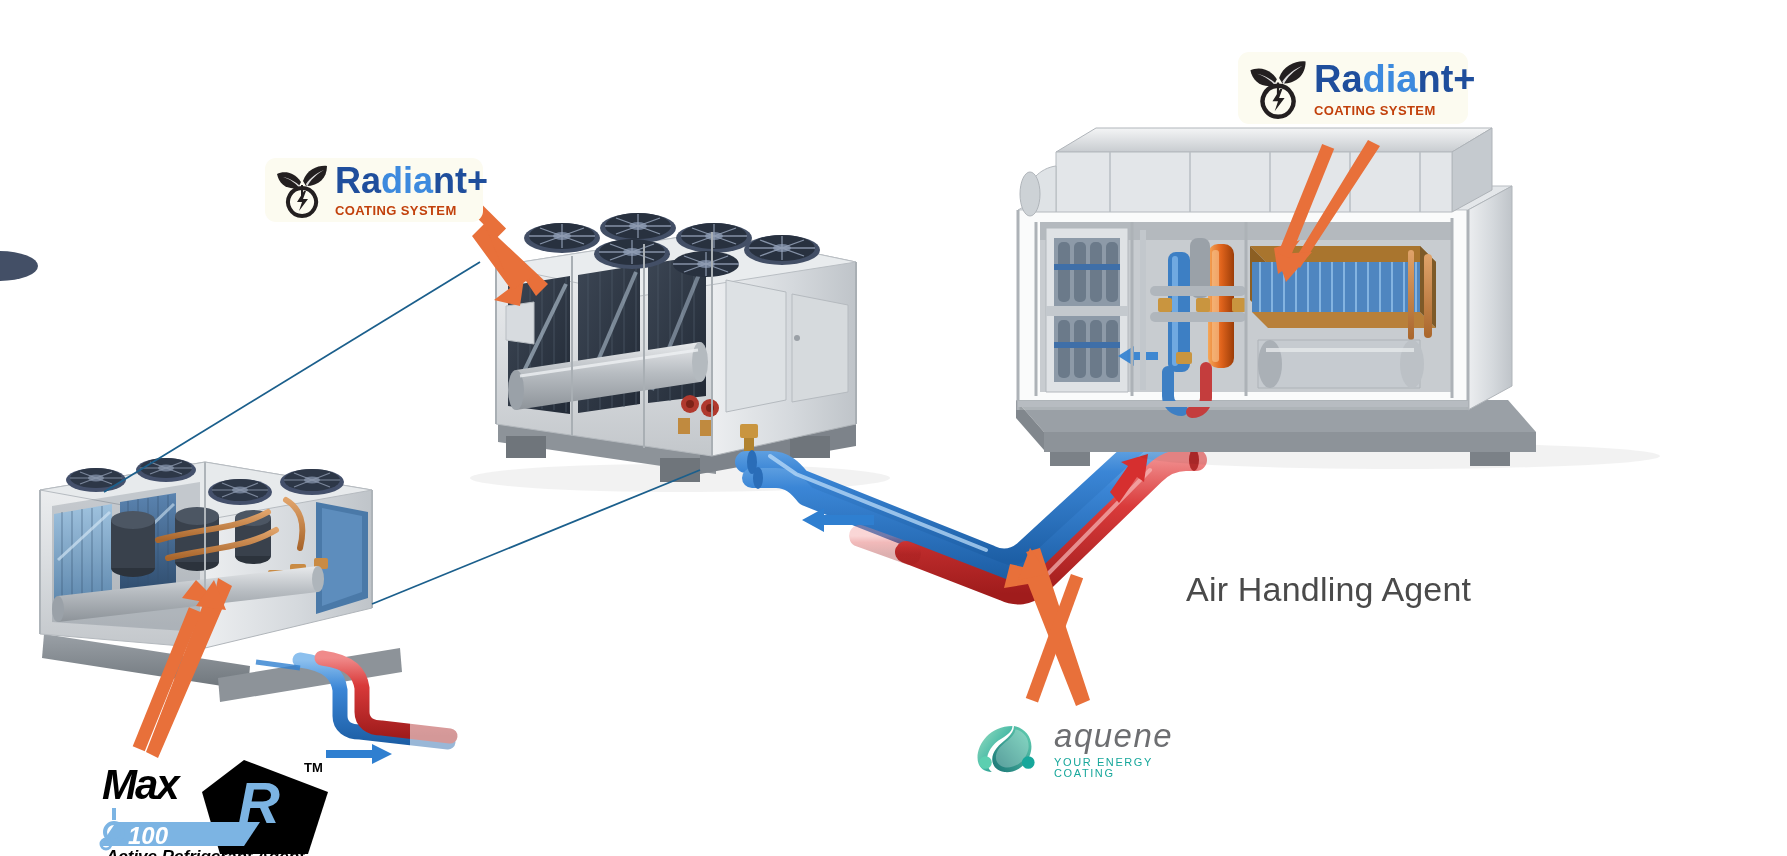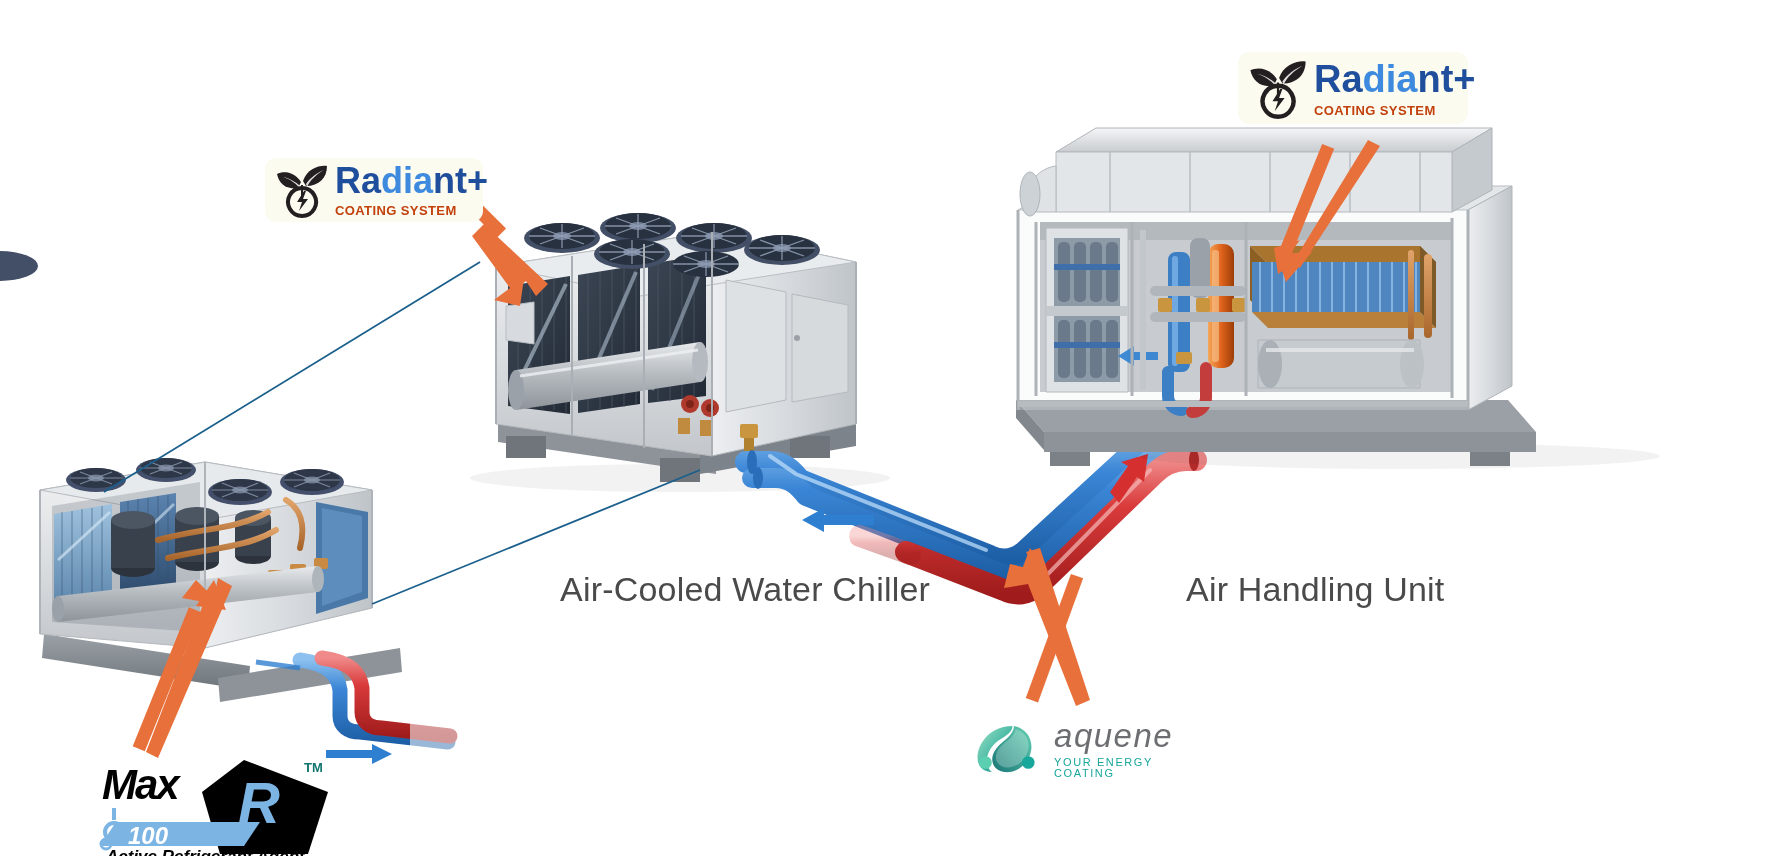--- a/index.html
+++ b/index.html
@@ -623,7 +623,6 @@
     </g>
   </svg>
 
-  <div class="caption" style="left:560px; top:570px;">Air-Cooled Water Chiller</div>
   <div class="caption" style="left:1186px; top:570px;">Air Handling Unit</div>
 
   <div class="radiant-badge" style="left:265px; top:158px; width:218px; height:64px;">

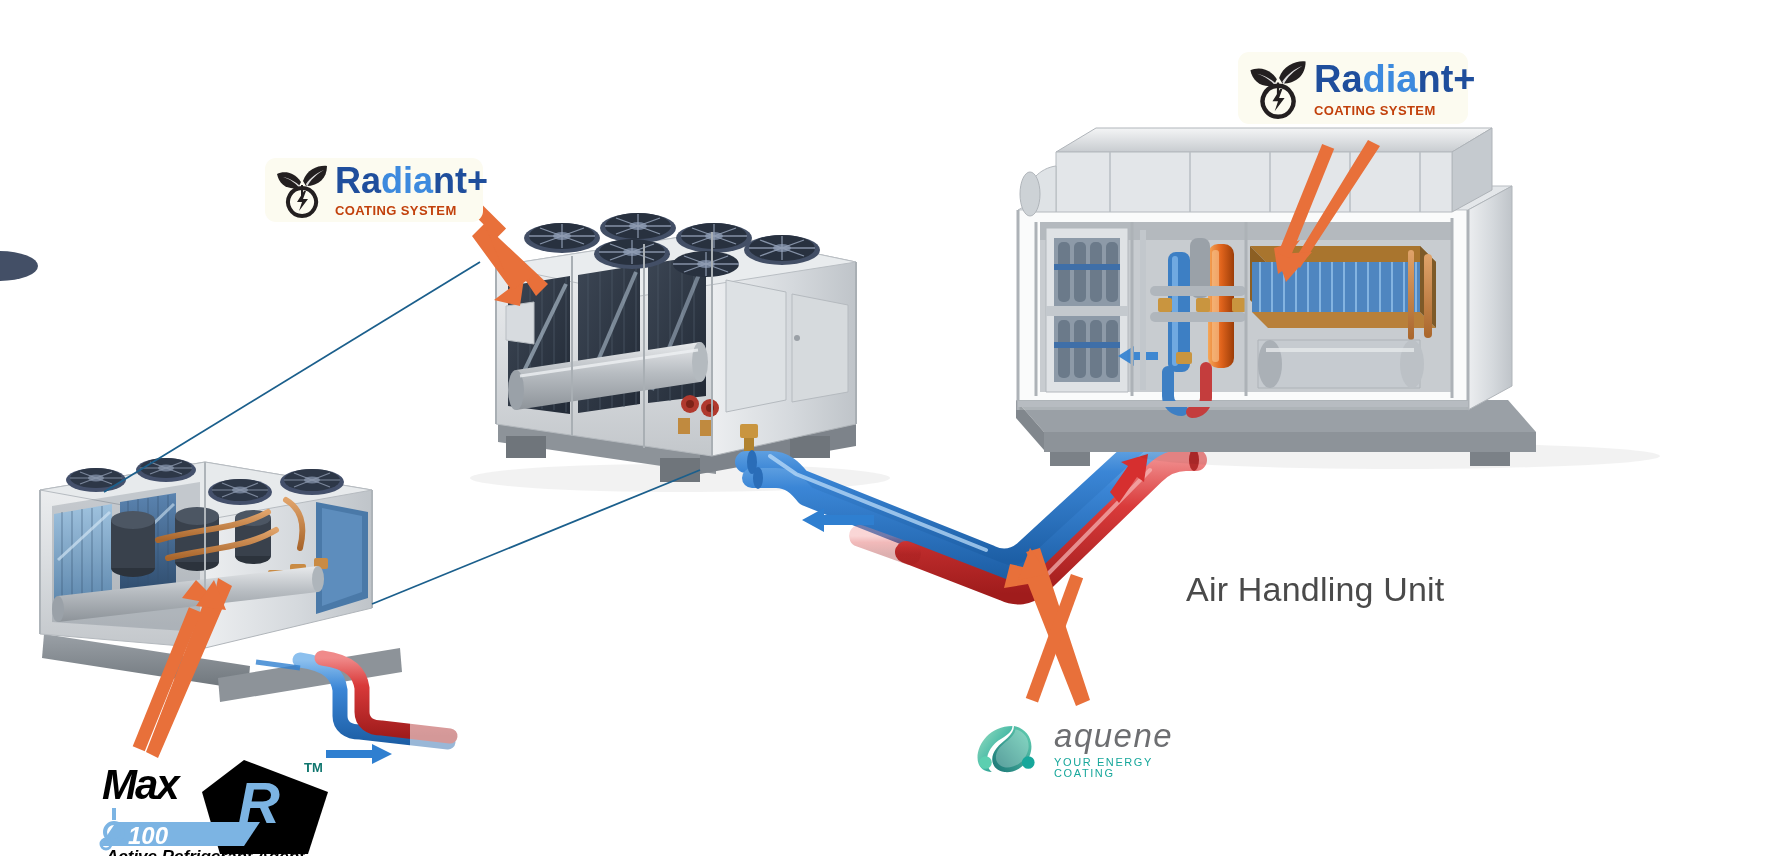--- a/index.html
+++ b/index.html
@@ -623,7 +623,7 @@
     </g>
   </svg>
 
-  <div class="caption" style="left:1186px; top:570px;">Air Handling Unit</div>
+  <div class="caption" style="left:1186px; top:570px;">Air Handling Agent</div>
 
   <div class="radiant-badge" style="left:265px; top:158px; width:218px; height:64px;">
     <svg class="radiant-icon" width="58" height="56" viewBox="0 0 58 56">

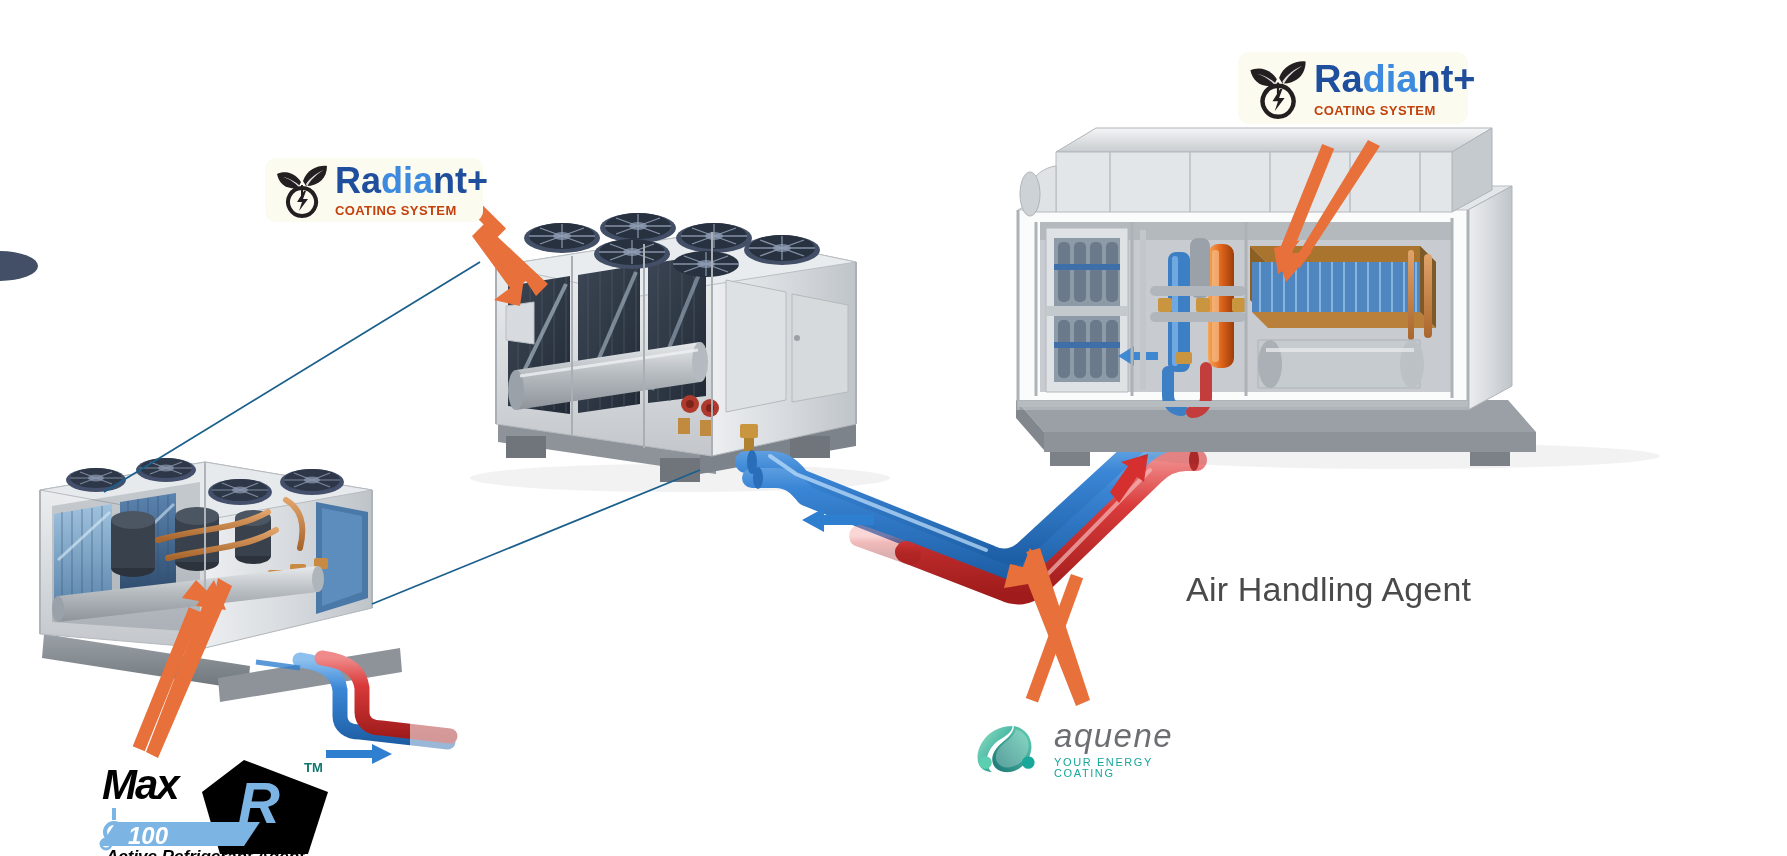--- a/index.html
+++ b/index.html
@@ -38,7 +38,7 @@
 
   
   .maxr { position:absolute; }
-  .maxr-tm { position:absolute; font-size:13px; font-weight:bold; color:#0f766e; }
+  .maxr-tm { position:absolute; font-size:13px; font-weight:bold; color:#000000; }
   .maxr-word {
     position:absolute; font-style:italic; font-weight:bold; color:#000;
     font-size:42px; letter-spacing:-2px; line-height:1;

